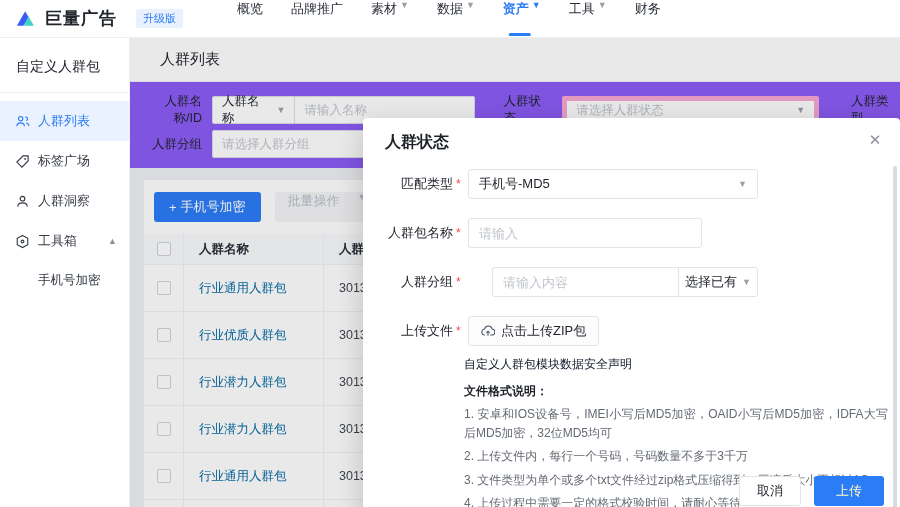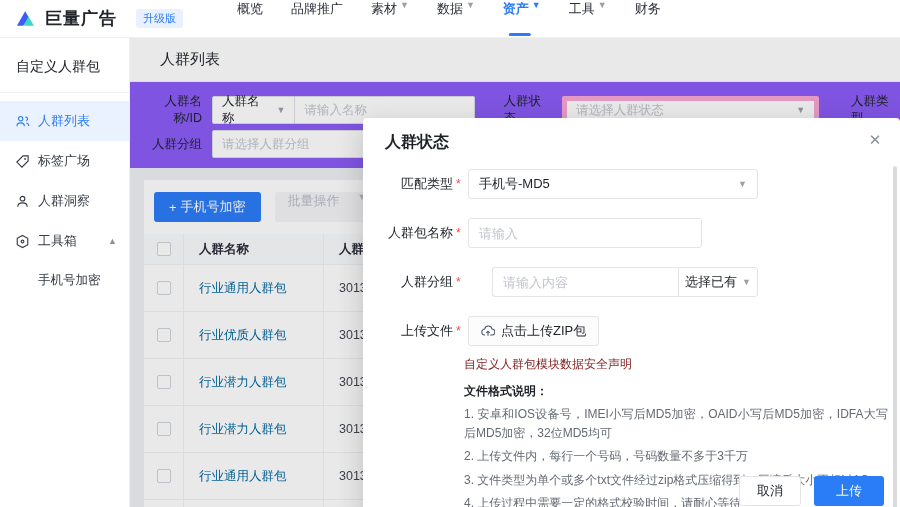--- a/index.html
+++ b/index.html
@@ -106,7 +106,7 @@
   .upload-btn { height:30px; padding:0 12px; border:1px solid #e2e4e8; border-radius:3px; background:#fcfcfd;
                 display:inline-flex; align-items:center; gap:6px; font-size:13px; color:#1f2329; cursor:pointer; }
   .notes { margin:8px 0 0 77px; width:424px; }
-  .sec-link { color:#7f1d1d; font-size:12px; cursor:pointer; display:inline-block; margin-bottom:4px; }
+  .sec-link { color:#0f172a; font-size:12px; cursor:pointer; display:inline-block; margin-bottom:4px; }
   .fmt-title { font-size:12px; font-weight:700; color:#1f2329; margin-top:6px; }
   .fmt-item { font-size:12px; color:#646a73; line-height:18.5px; margin-top:5px; text-align:justify; }
   .m-footer { position:absolute; right:16px; top:358px; display:flex; gap:13px; }

